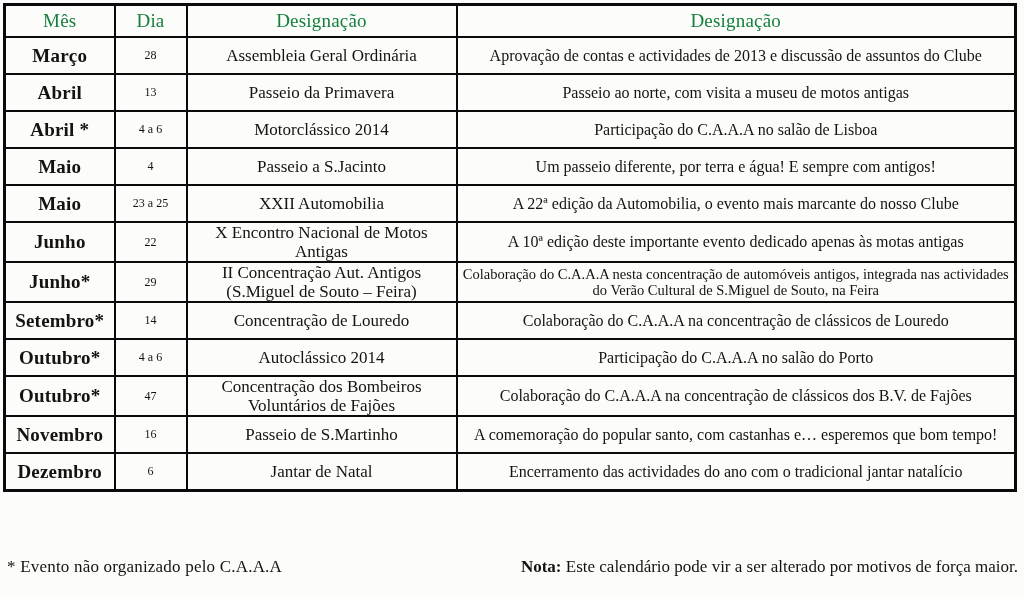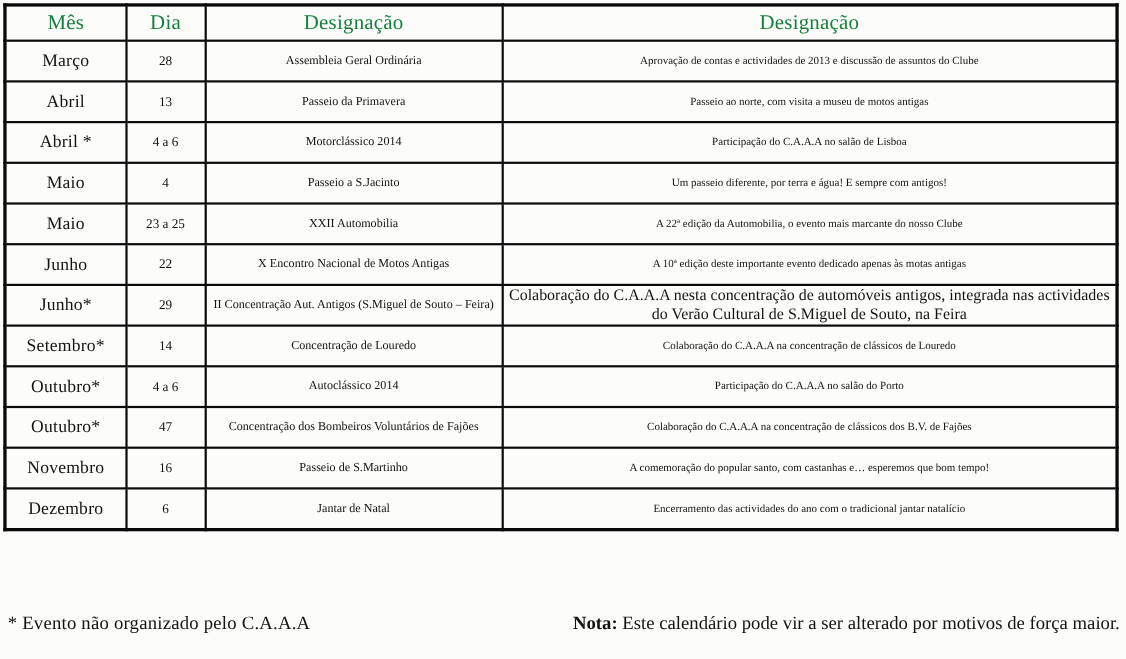--- a/index.html
+++ b/index.html
@@ -46,8 +46,8 @@
   }
   tbody td { height: 35px; }
   td.mes {
-    font-weight: normal;
-    font-size: 16px;
+    font-weight: bold;
+    font-size: 19px;
     letter-spacing: 0.2px;
     white-space: nowrap;
   }

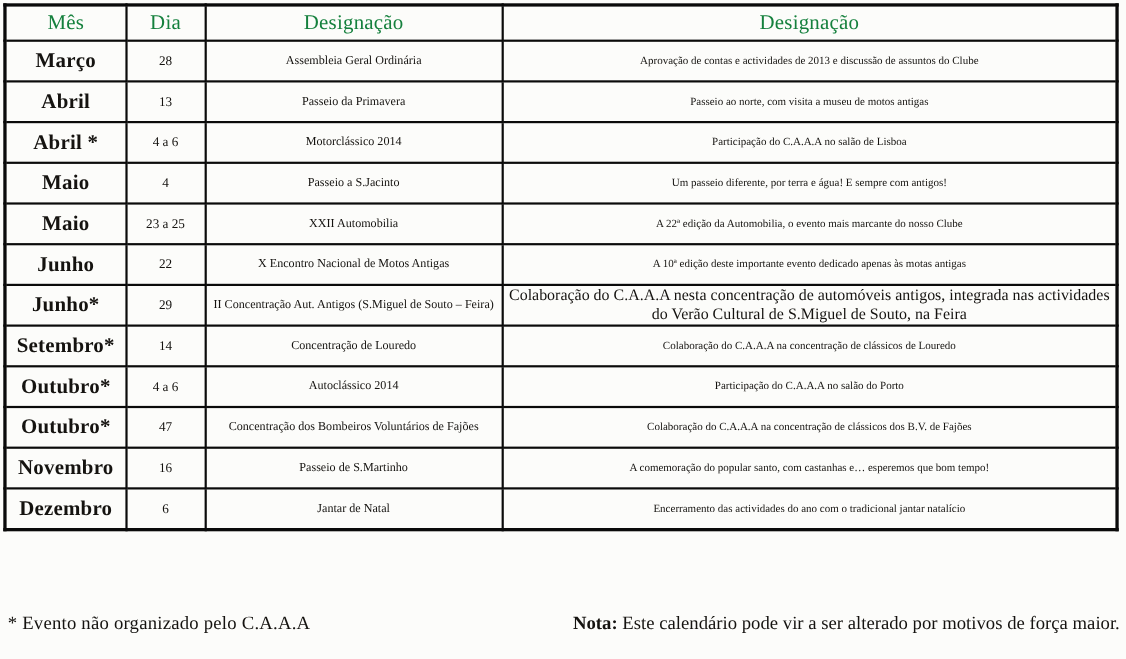--- a/index.html
+++ b/index.html
@@ -53,7 +53,7 @@
   }
   td.dia { font-size: 12px; }
   td.des {
-    font-size: 11px;
+    font-size: 17px;
     line-height: 1.12;
   }
   td.desc {

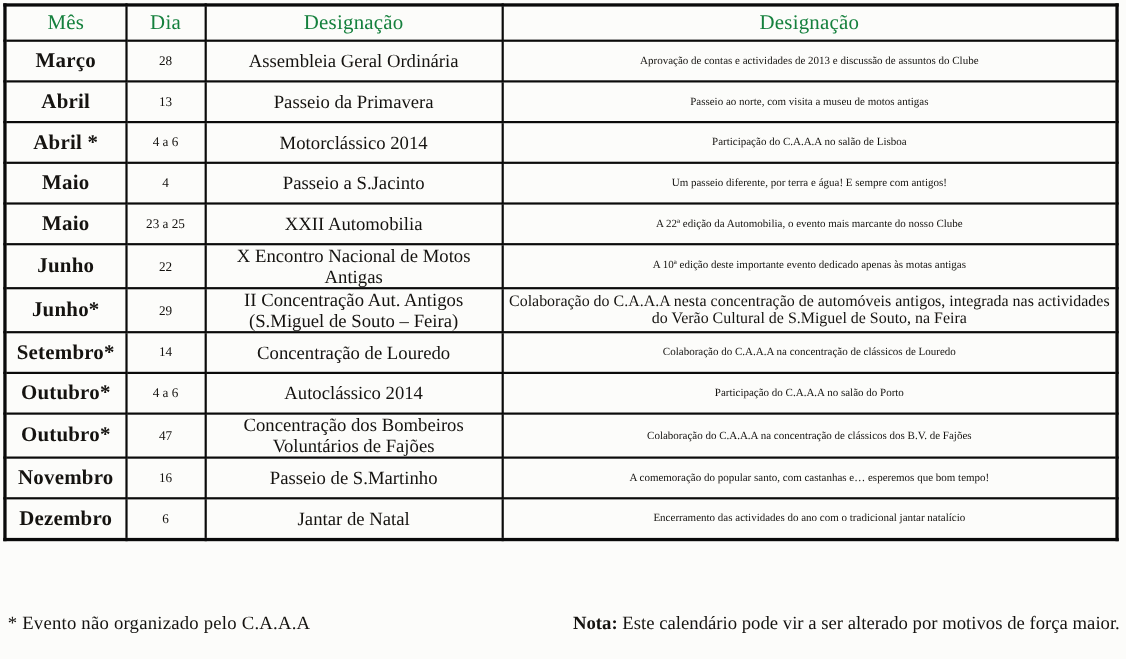--- a/index.html
+++ b/index.html
@@ -57,7 +57,7 @@
     line-height: 1.12;
   }
   td.desc {
-    font-size: 10px;
+    font-size: 16px;
     line-height: 1.12;
   }
   td.desc-small { font-size: 14.5px; }

